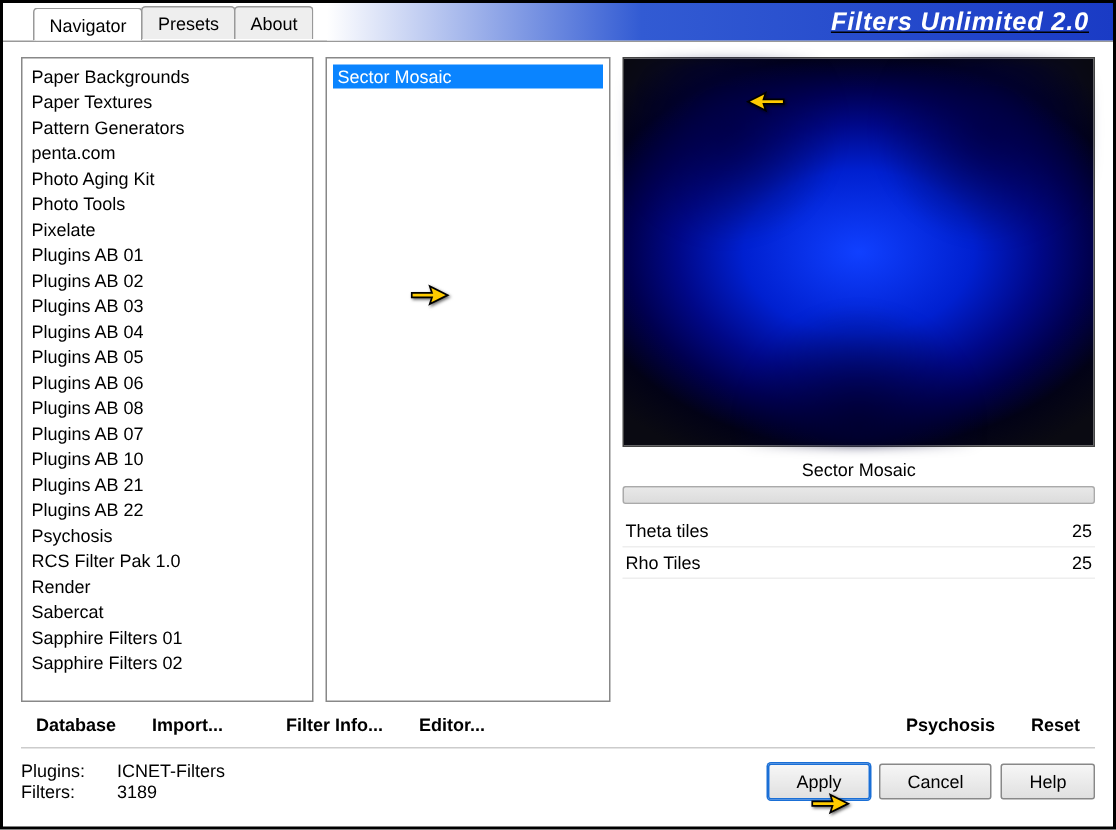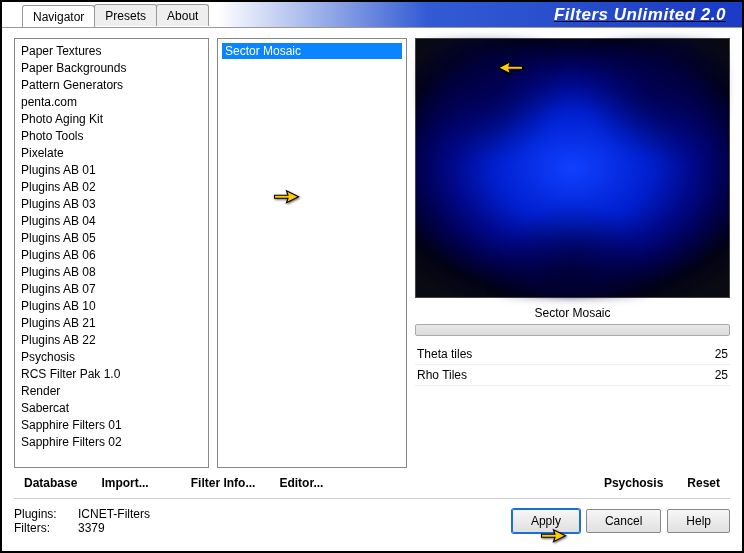--- a/index.html
+++ b/index.html
@@ -60,8 +60,8 @@
 
 <div class="main-area">
   <div class="left-list" id="category-list">
+      <div class="item">Paper Backgrounds</div>
       <div class="item">Paper Textures</div>
-      <div class="item">Paper Backgrounds</div>
       <div class="item">Pattern Generators</div>
       <div class="item">penta.com</div>
       <div class="item">Photo Aging Kit</div>

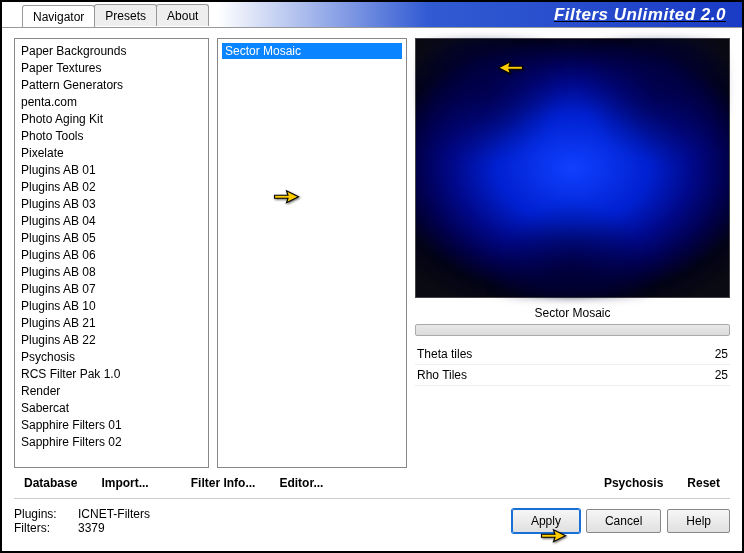--- a/index.html
+++ b/index.html
@@ -125,7 +125,7 @@
     </div>
     <div class="status-info">
       <span class="col1">Filters:</span>
-      <span>3379</span>
+      <span>3189</span>
     </div>
   </div>
   <div class="action-btns">

